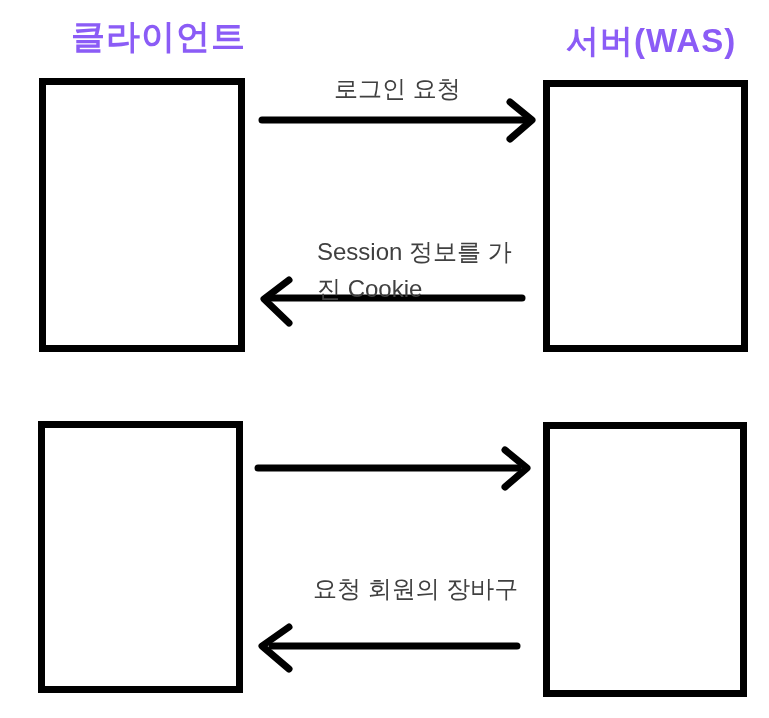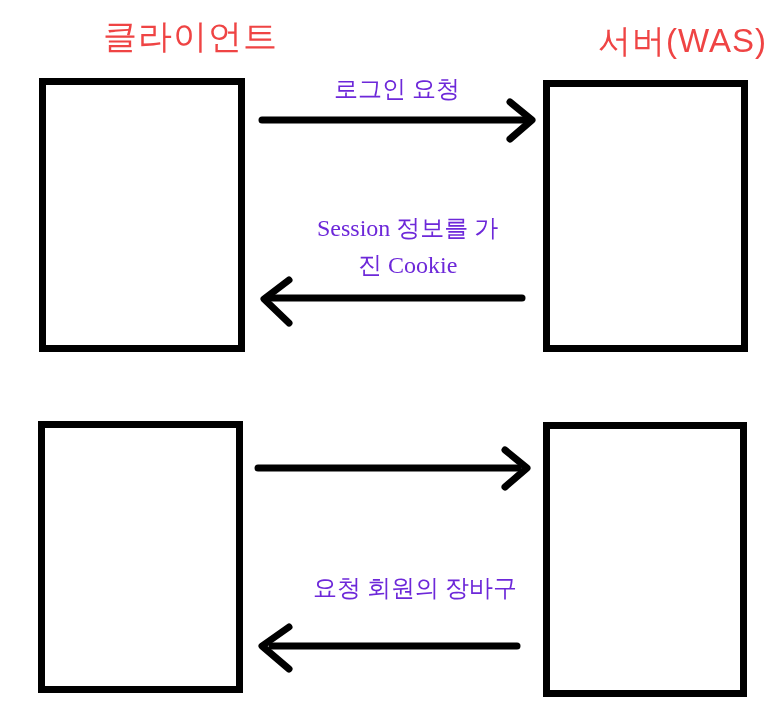--- a/index.html
+++ b/index.html
@@ -16,11 +16,10 @@
   .actor-title {
     position: absolute;
     font-size: 34px;
-    font-weight: 400;
+    font-weight: 700;
     letter-spacing: 1px;
     white-space: nowrap;
-    color: #ef4444;
-    margin-left: 32px;
+    color: #8b5cf6;
   }
   .actor-title.client { left: 71px; top: 14px; }
   .actor-title.server { left: 566px; top: 19px; font-size: 33px; }

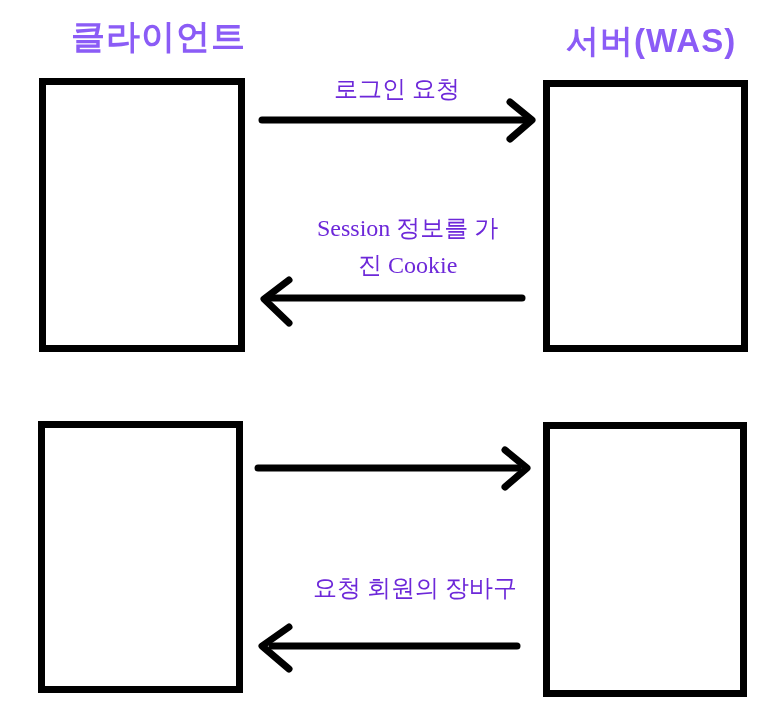--- a/index.html
+++ b/index.html
@@ -36,8 +36,7 @@
     position: absolute;
     font-size: 24px;
     white-space: nowrap;
-    color: #6d28d9;
-    font-family: Liberation Serif, serif;
+    color: #404040;
   }
   .msg-label .line { display: block; }
   .label-login   { left: 334px; top: 73px; }

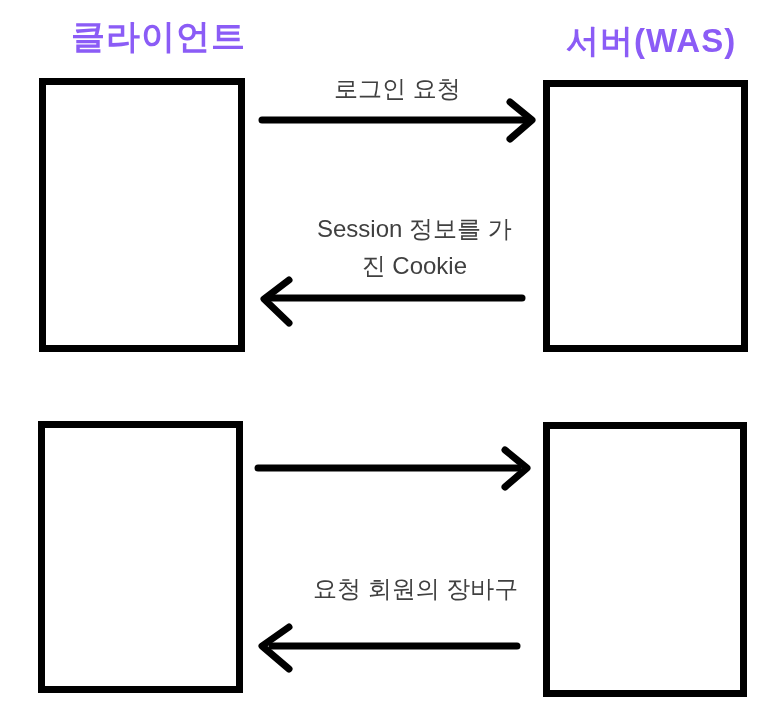--- a/index.html
+++ b/index.html
@@ -40,7 +40,7 @@
   }
   .msg-label .line { display: block; }
   .label-login   { left: 334px; top: 73px; }
-  .label-session { left: 317px; top: 210px; line-height: 37px; text-align: center; }
+  .label-session { left: 317px; top: 233px; line-height: 37px; }
   .label-cart-req { left: 295px; top: 391px; line-height: 42px; }
   .label-cart-list { left: 313px; top: 570px; line-height: 37px; }
   svg.arrow-layer {

